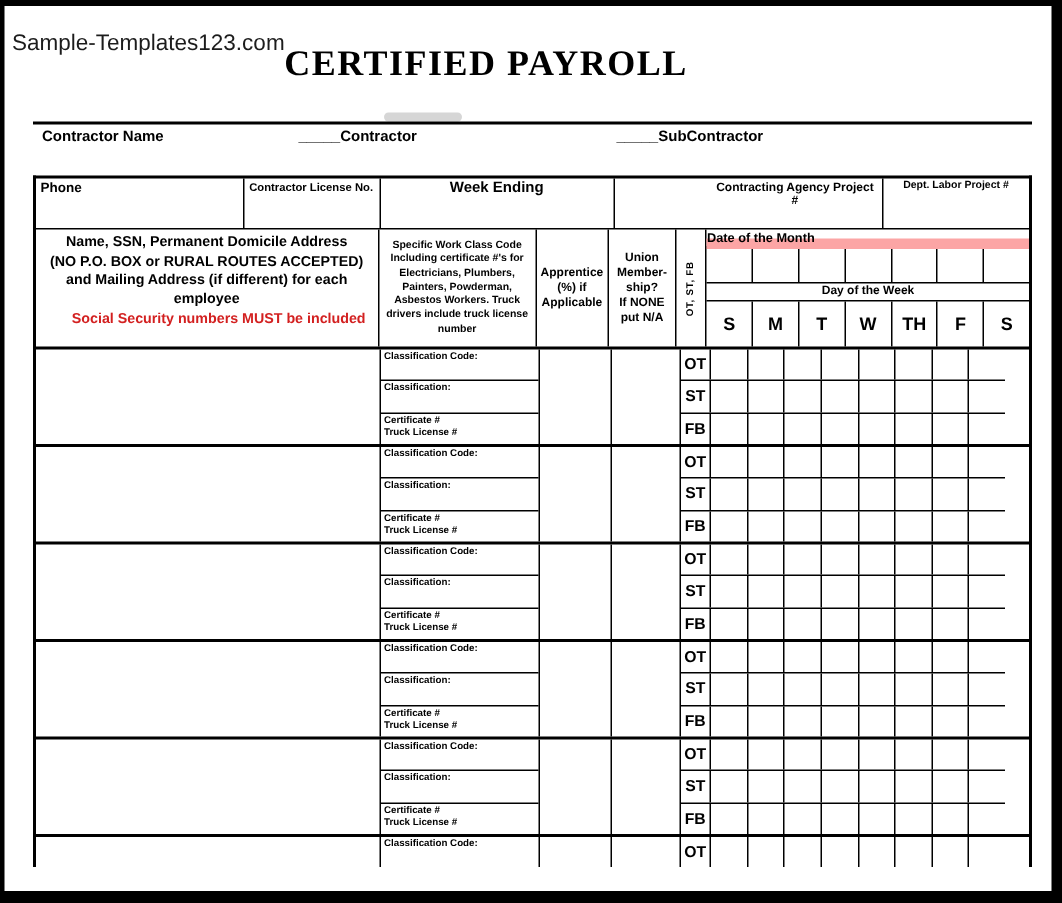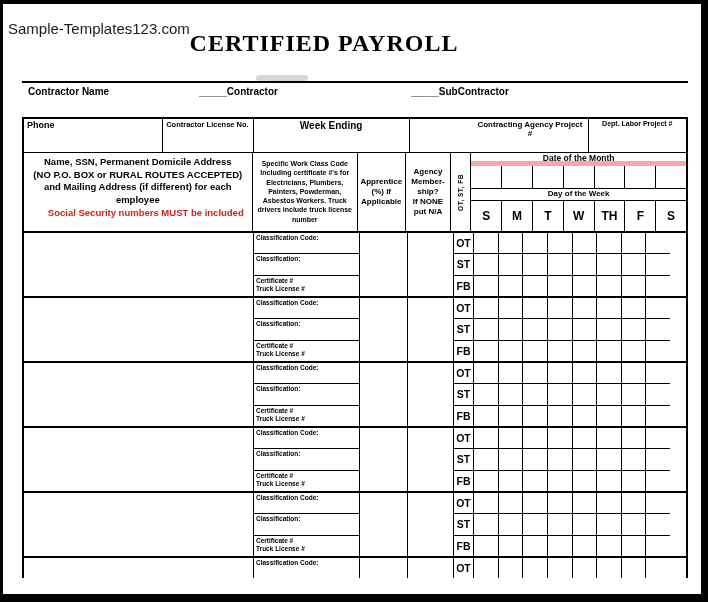--- a/index.html
+++ b/index.html
@@ -61,7 +61,7 @@
   .rotcol { width:20px; display:flex; align-items:center; justify-content:center; overflow:visible; }
   .rotcol span { transform:rotate(-90deg); font-weight:bold; font-size:6.5px; letter-spacing:.5px; white-space:nowrap; }
   .dayblock { width:216px; display:flex; flex-direction:column; }
-  .dom { height:13px; border-bottom:5px solid #fca5a5; text-align:center; font-weight:bold; font-size:8.5px; }
+  .dom { height:13px; border-bottom:7px solid #fca5a5; text-align:left; font-weight:bold; font-size:8.5px; }
   .datecells { height:23px; display:flex; border-bottom:1px solid #000; }
   .datecells .dc { flex:1; border-right:1px solid #000; }
   .datecells .dc:last-child { border-right:none; }

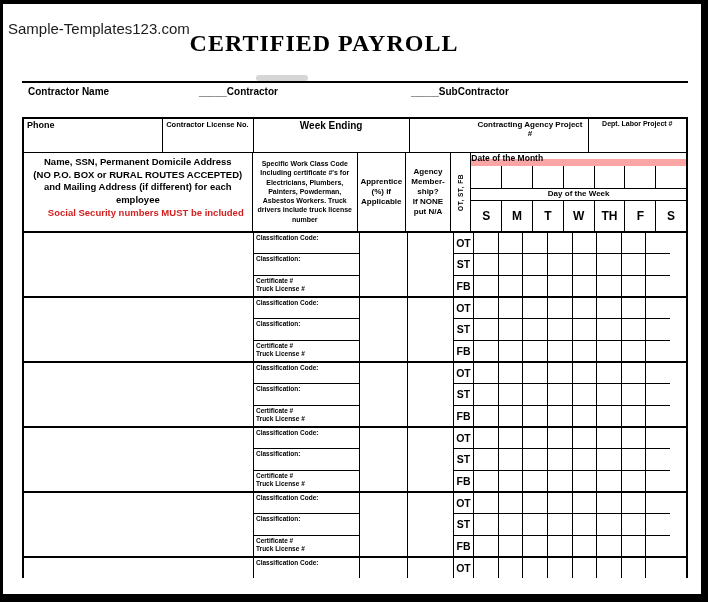--- a/index.html
+++ b/index.html
@@ -136,7 +136,7 @@
       <div class="cell appr pre">Apprentice
 (%) if
 Applicable</div>
-      <div class="cell union pre">Agency
+      <div class="cell union pre">Union
 Member-
 ship?
 If NONE

